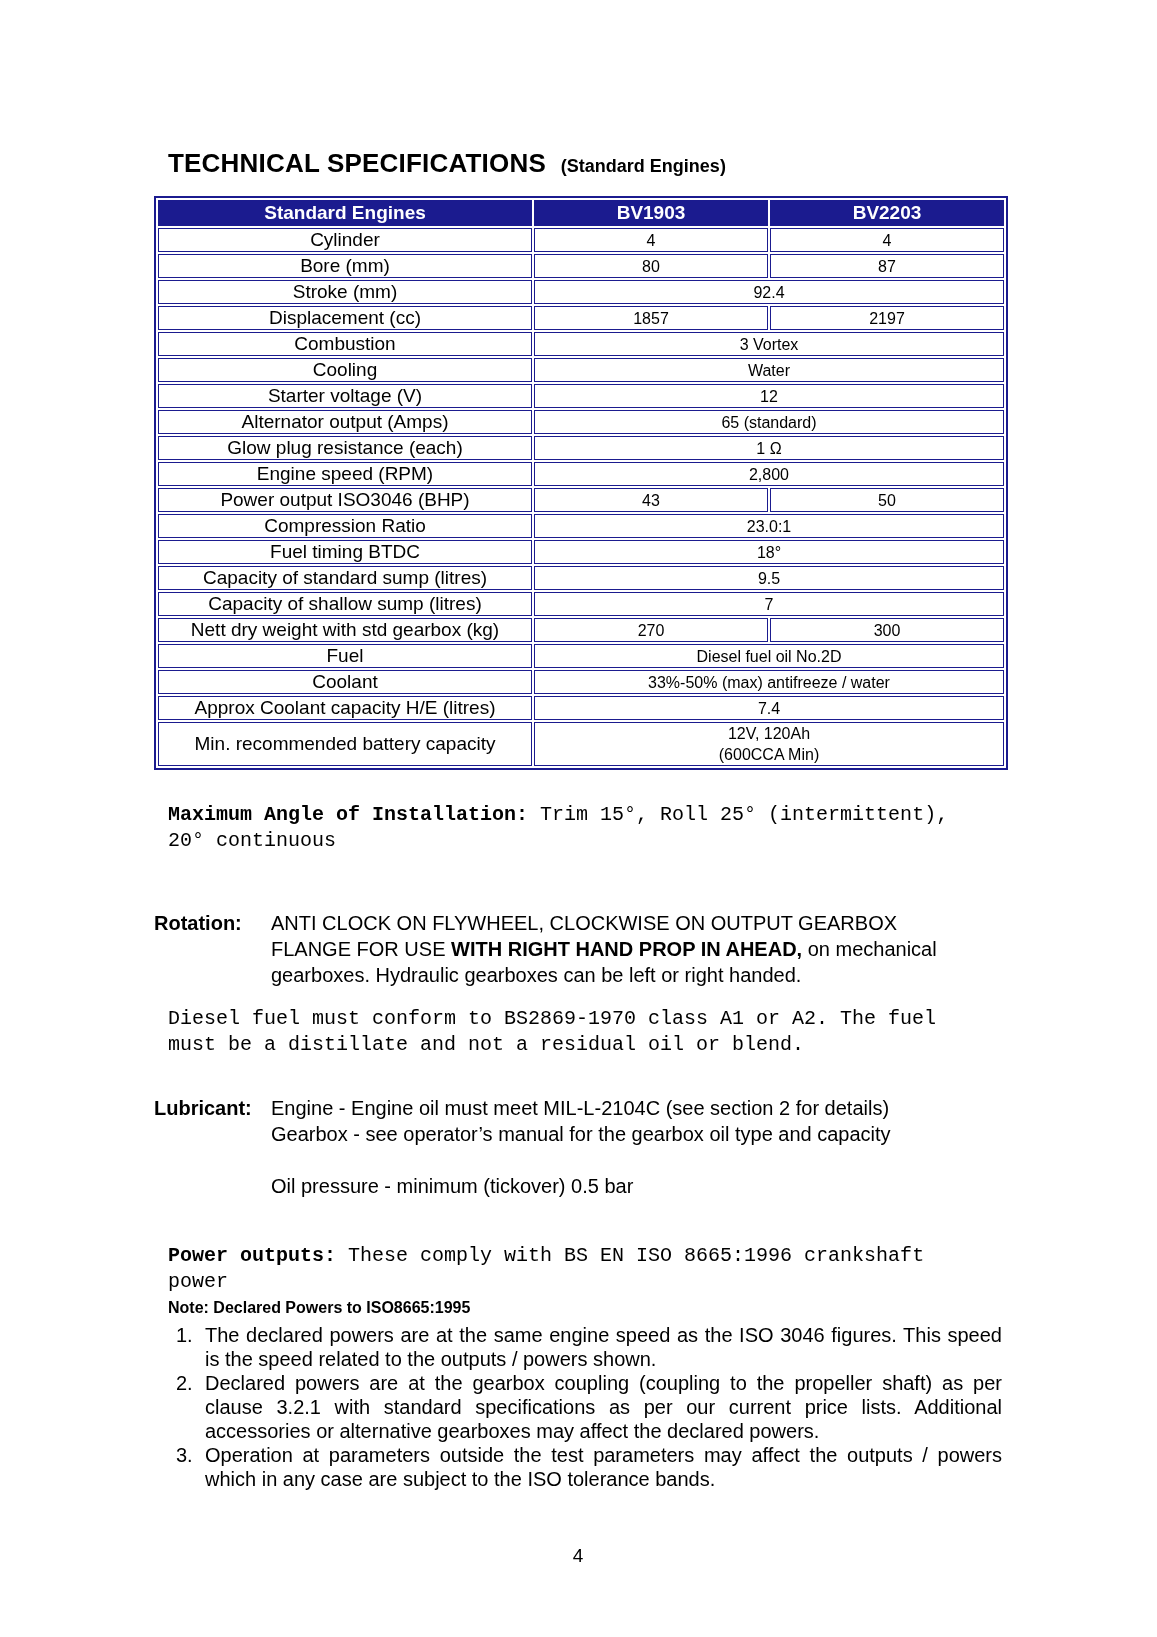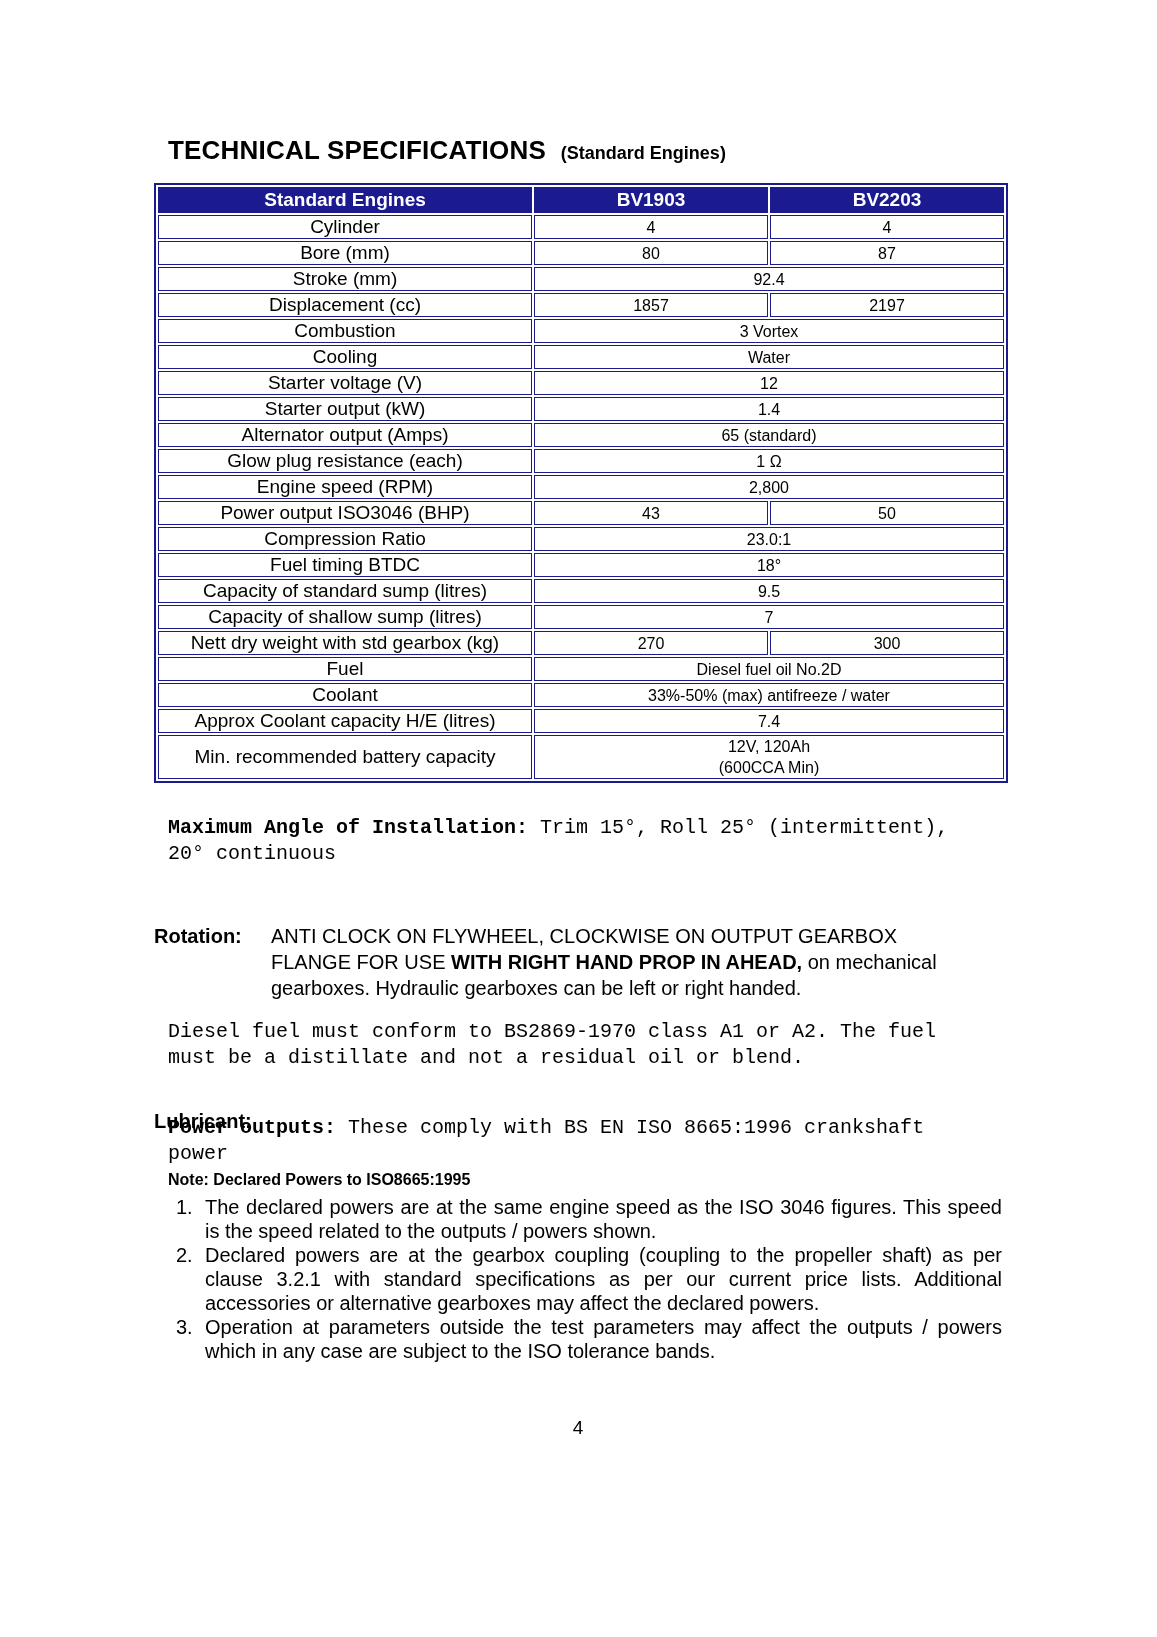--- a/index.html
+++ b/index.html
@@ -9,7 +9,7 @@
     color: #000;
   }
   .page { position: relative; width: 1157px; height: 1637px; overflow: hidden; background: #fff; }
-  .content { position: absolute; left: 154px; top: 130px; width: 848px; }
+  .content { position: absolute; left: 154px; top: 143px; width: 848px; }
 
   .title { margin: 0 0 0 14px; white-space: nowrap; }
   .title-main { font-size: 26px; font-weight: bold; letter-spacing: 0.2px; }

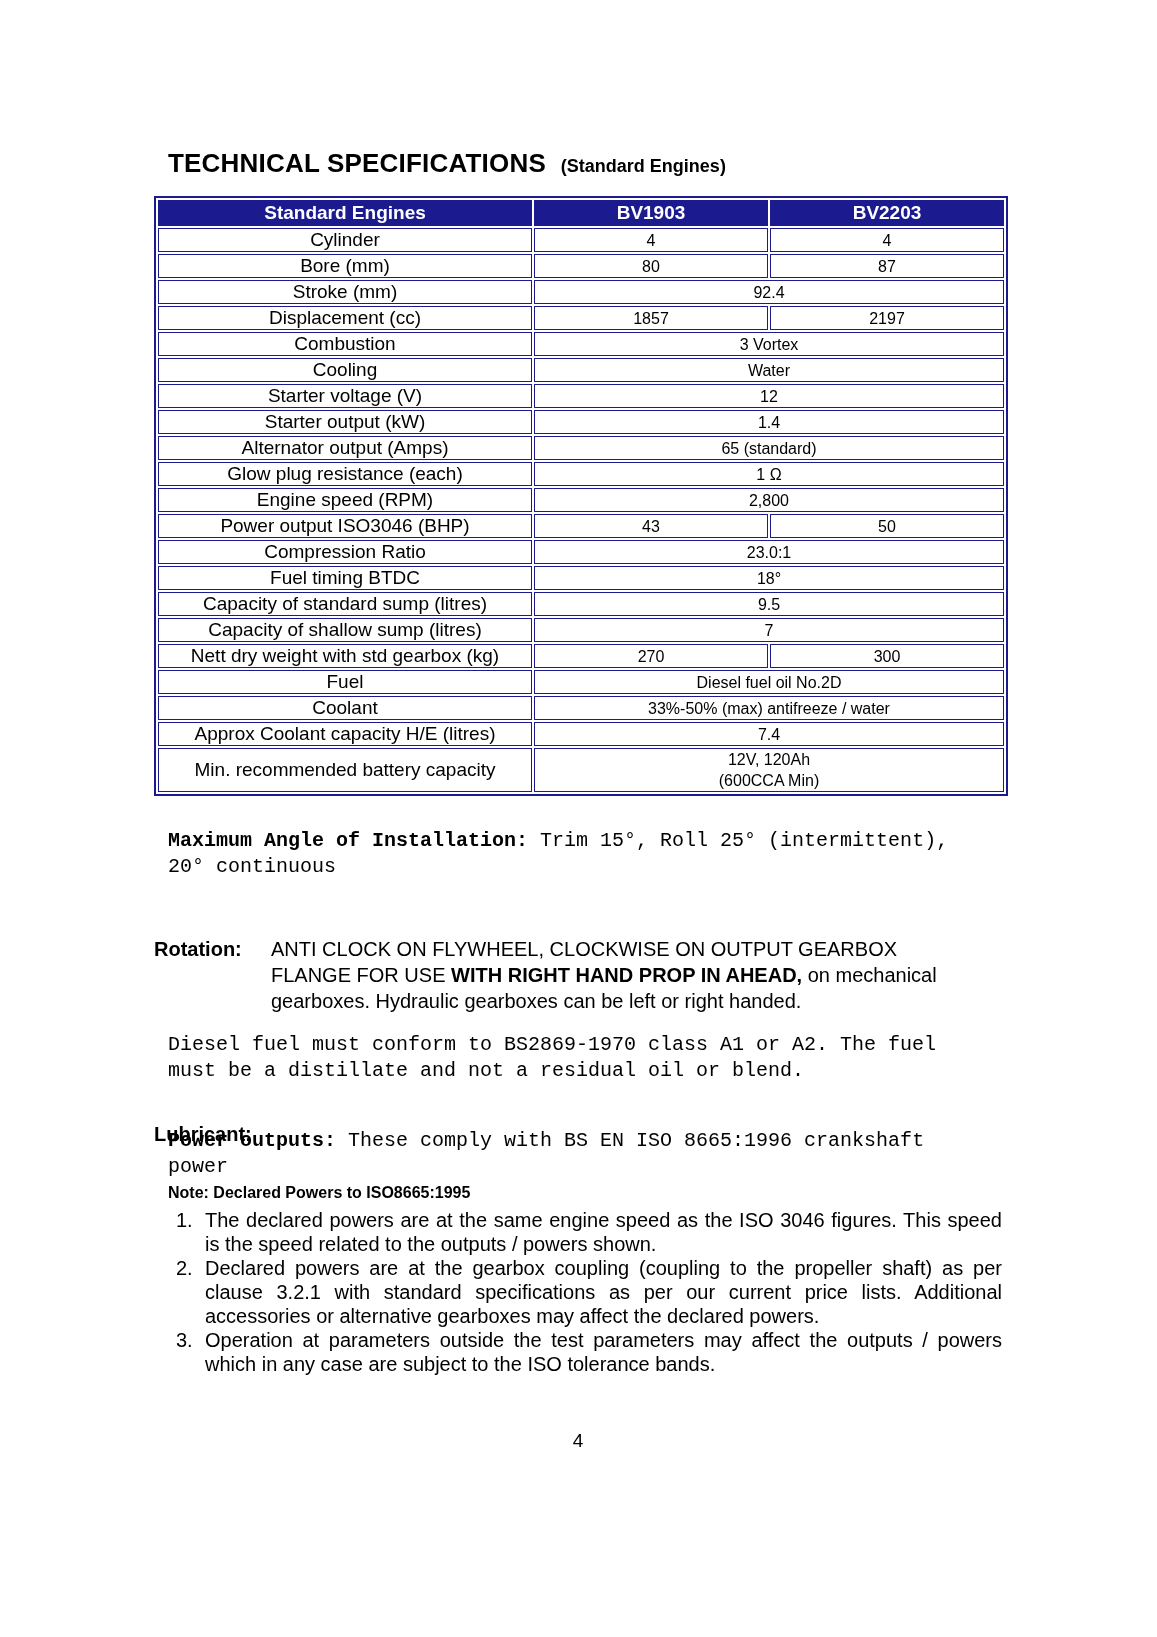--- a/index.html
+++ b/index.html
@@ -115,10 +115,6 @@
           <td class="val" colspan="2">12</td>
         </tr>
         <tr>
-          <td class="lbl">Starter output (kW)</td>
-          <td class="val" colspan="2">1.4</td>
-        </tr>
-        <tr>
           <td class="lbl">Alternator output (Amps)</td>
           <td class="val" colspan="2">65 (standard)</td>
         </tr>

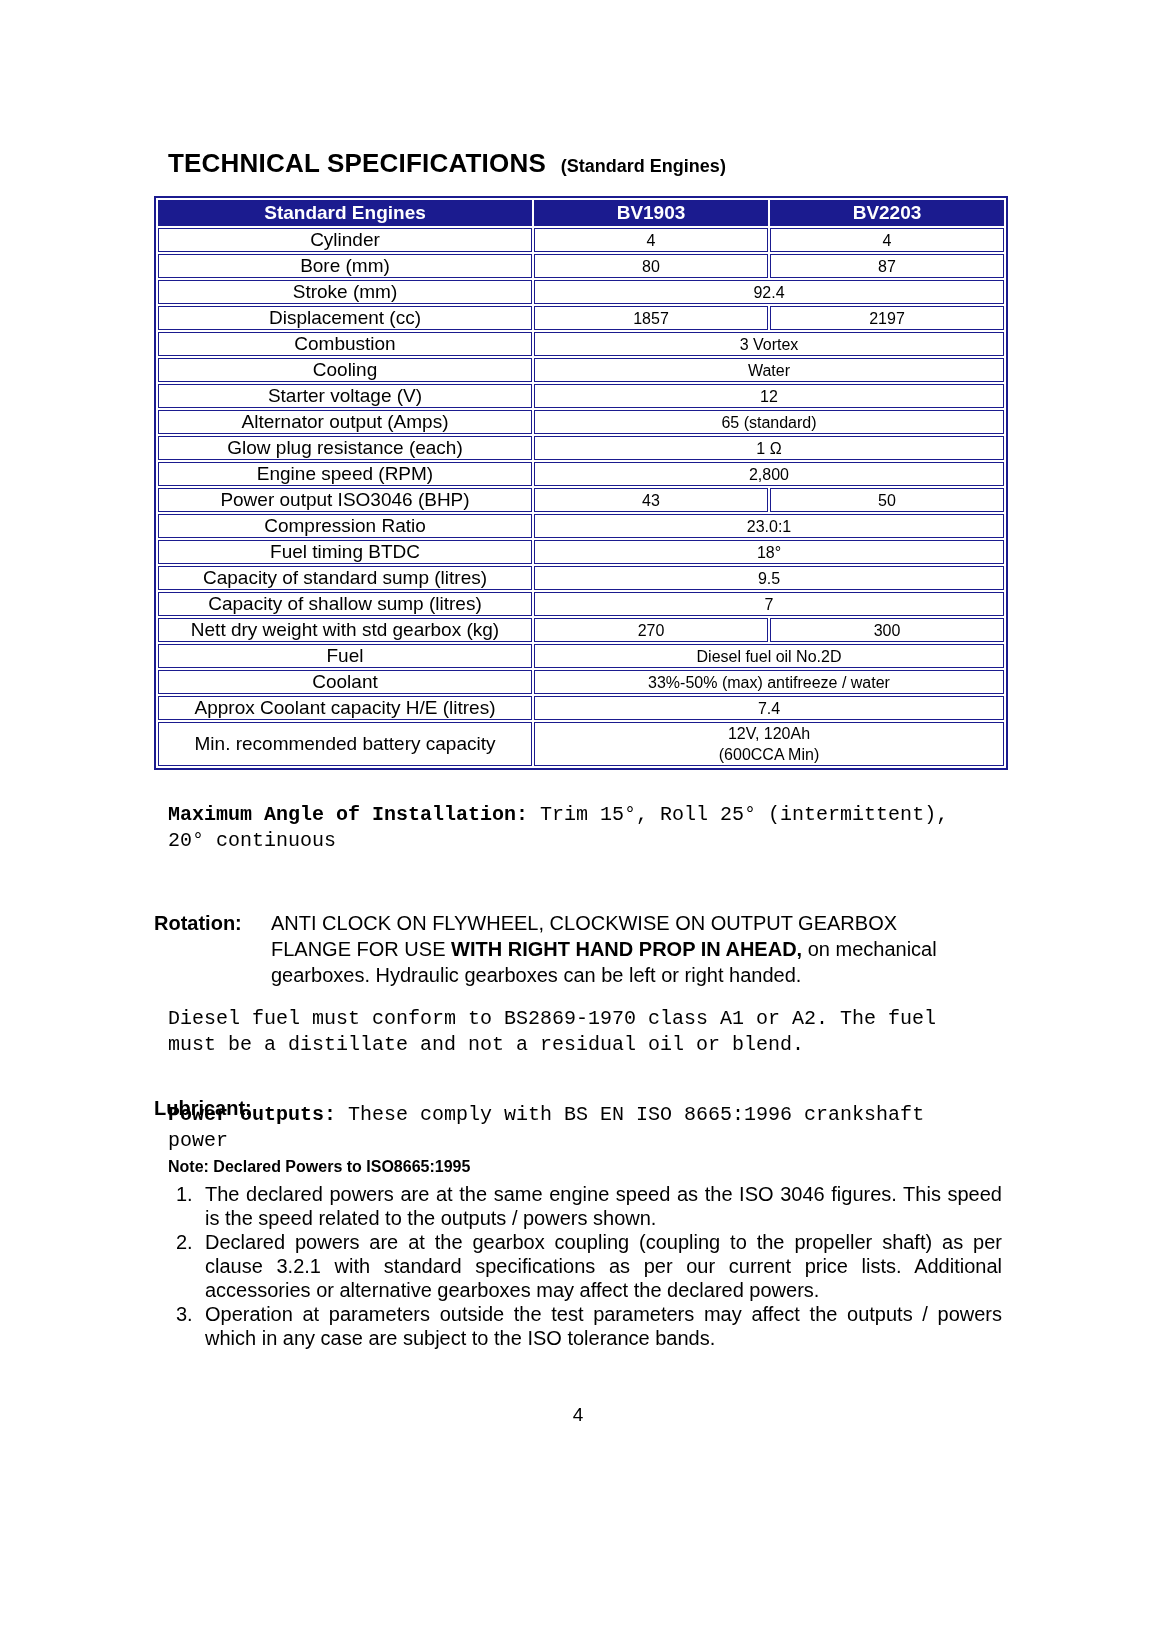--- a/index.html
+++ b/index.html
@@ -183,6 +183,11 @@
 
     <div class="hang mt-lubricant">
       <span class="hang-label b">Lubricant:</span>
+      <div class="hang-body">
+        <div class="line">Engine - Engine oil must meet MIL-L-2104C (see section 2 for details)</div>
+        <div class="line">Gearbox - see operator’s manual for the gearbox oil type and capacity</div>
+        <div class="line oil-line">Oil pressure - minimum (tickover) 0.5 bar</div>
+      </div>
     </div>
 
     <p class="para mt-power"><span class="b">Power outputs:</span><span> These comply with BS EN ISO 8665:1996 crankshaft power</span></p>

